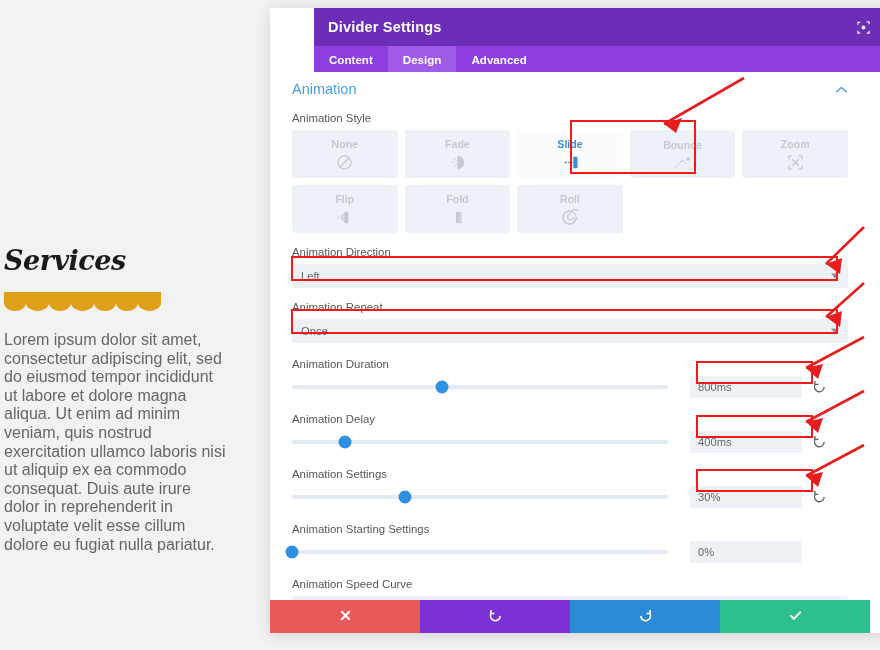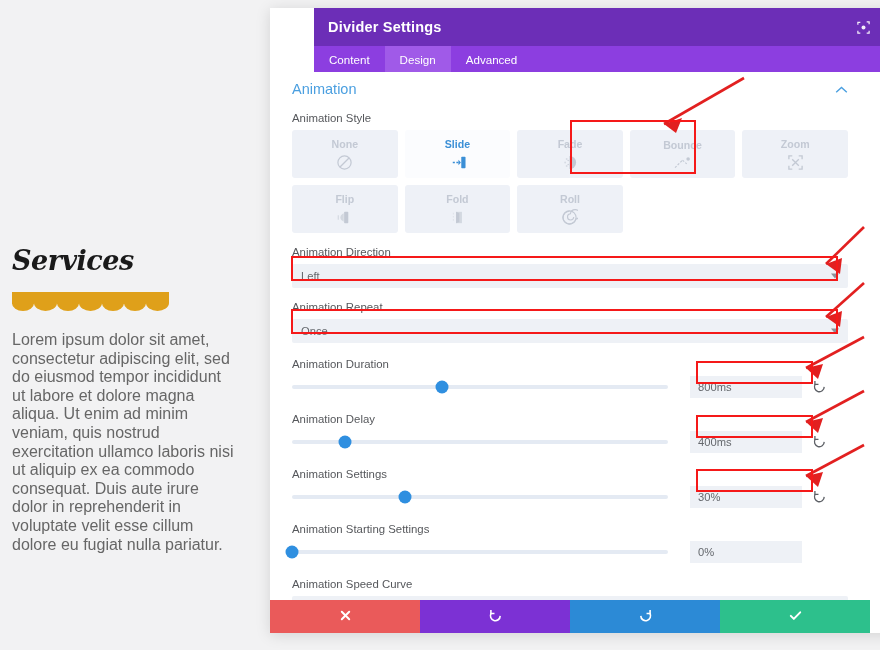--- a/index.html
+++ b/index.html
@@ -67,7 +67,7 @@
   }
   .tab{
     display:flex;align-items:center;padding:0 15px;
-    color:#ffffff;font-size:11.6px;font-weight:normal;cursor:pointer;
+    color:#ffffff;font-size:11.6px;font-weight:bold;cursor:pointer;
   }
   .tab.active{background:#a05ae8;}
 

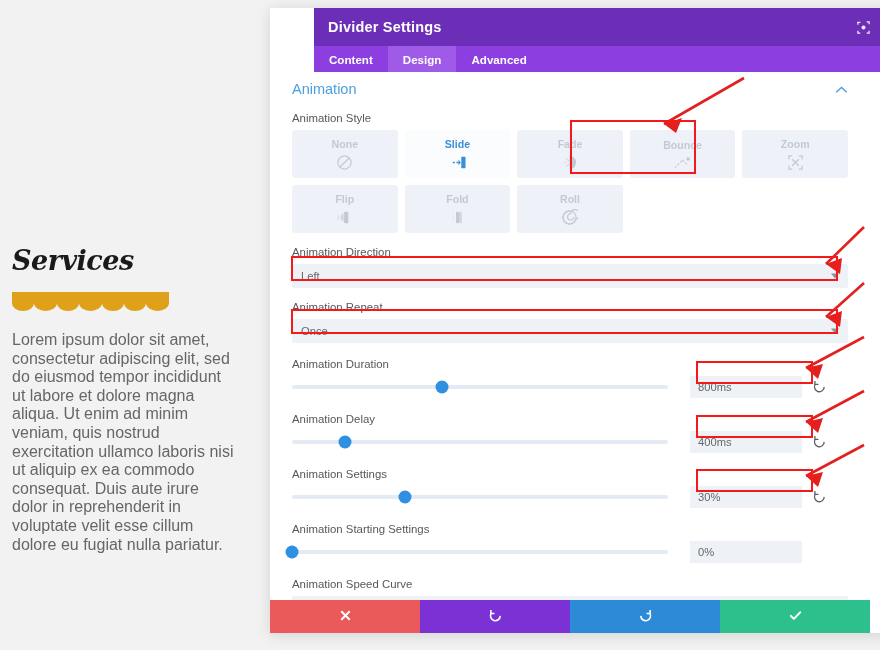--- a/index.html
+++ b/index.html
@@ -230,17 +230,6 @@
           </span>
         </div>
 
-        <div class="style-cell selected">
-          <span class="lbl">Slide</span>
-          <span>
-            <svg width="21" height="17" viewBox="0 0 22 18">
-              <rect x="15" y="3" width="4.5" height="12" rx="0.8" fill="#3b8fd6"></rect>
-              <path d="M6 9h7" stroke="#3b8fd6" stroke-width="1.5" stroke-dasharray="2.2 1.6"></path>
-              <path d="M12 6.2L14.6 9 12 11.8z" fill="#3b8fd6"></path>
-            </svg>
-          </span>
-        </div>
-
         <div class="style-cell">
           <span class="lbl">Fade</span>
           <span>
@@ -251,6 +240,17 @@
               <circle cx="6" cy="12.7" r="1" fill="#d6dbe3"></circle>
               <circle cx="7.6" cy="7" r="0.8" fill="#c9cfd9"></circle>
               <circle cx="7.6" cy="11" r="0.8" fill="#c9cfd9"></circle>
+            </svg>
+          </span>
+        </div>
+
+        <div class="style-cell selected">
+          <span class="lbl">Slide</span>
+          <span>
+            <svg width="21" height="17" viewBox="0 0 22 18">
+              <rect x="15" y="3" width="4.5" height="12" rx="0.8" fill="#3b8fd6"></rect>
+              <path d="M6 9h7" stroke="#3b8fd6" stroke-width="1.5" stroke-dasharray="2.2 1.6"></path>
+              <path d="M12 6.2L14.6 9 12 11.8z" fill="#3b8fd6"></path>
             </svg>
           </span>
         </div>

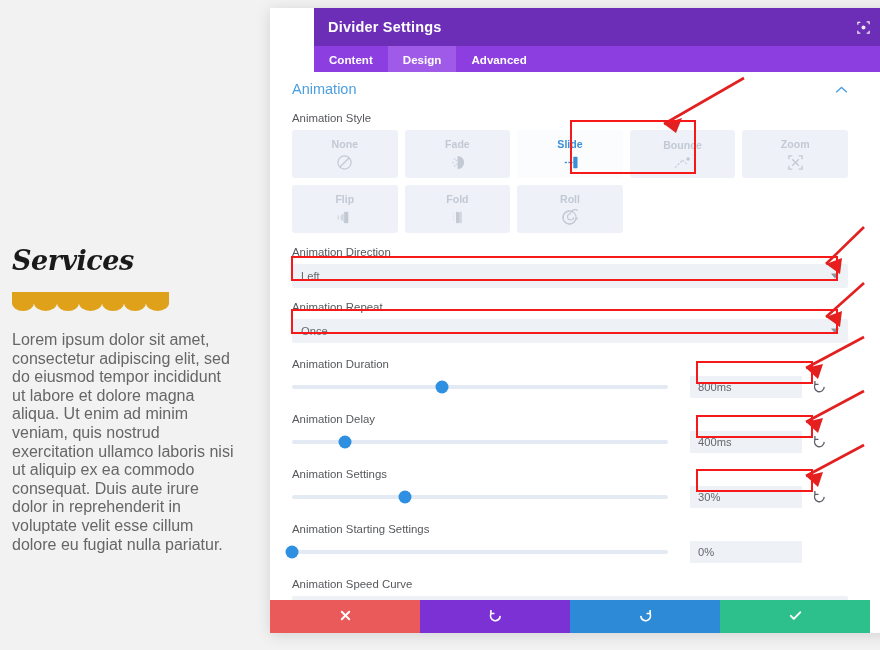--- a/index.html
+++ b/index.html
@@ -16,7 +16,7 @@
     background:#f2f2f3;
   }
   #services-block{
-    position:absolute;left:12px;top:245px;width:222px;
+    position:absolute;left:4px;top:245px;width:222px;
   }
   #services-title{
     font-family:"DejaVu Serif", serif;

